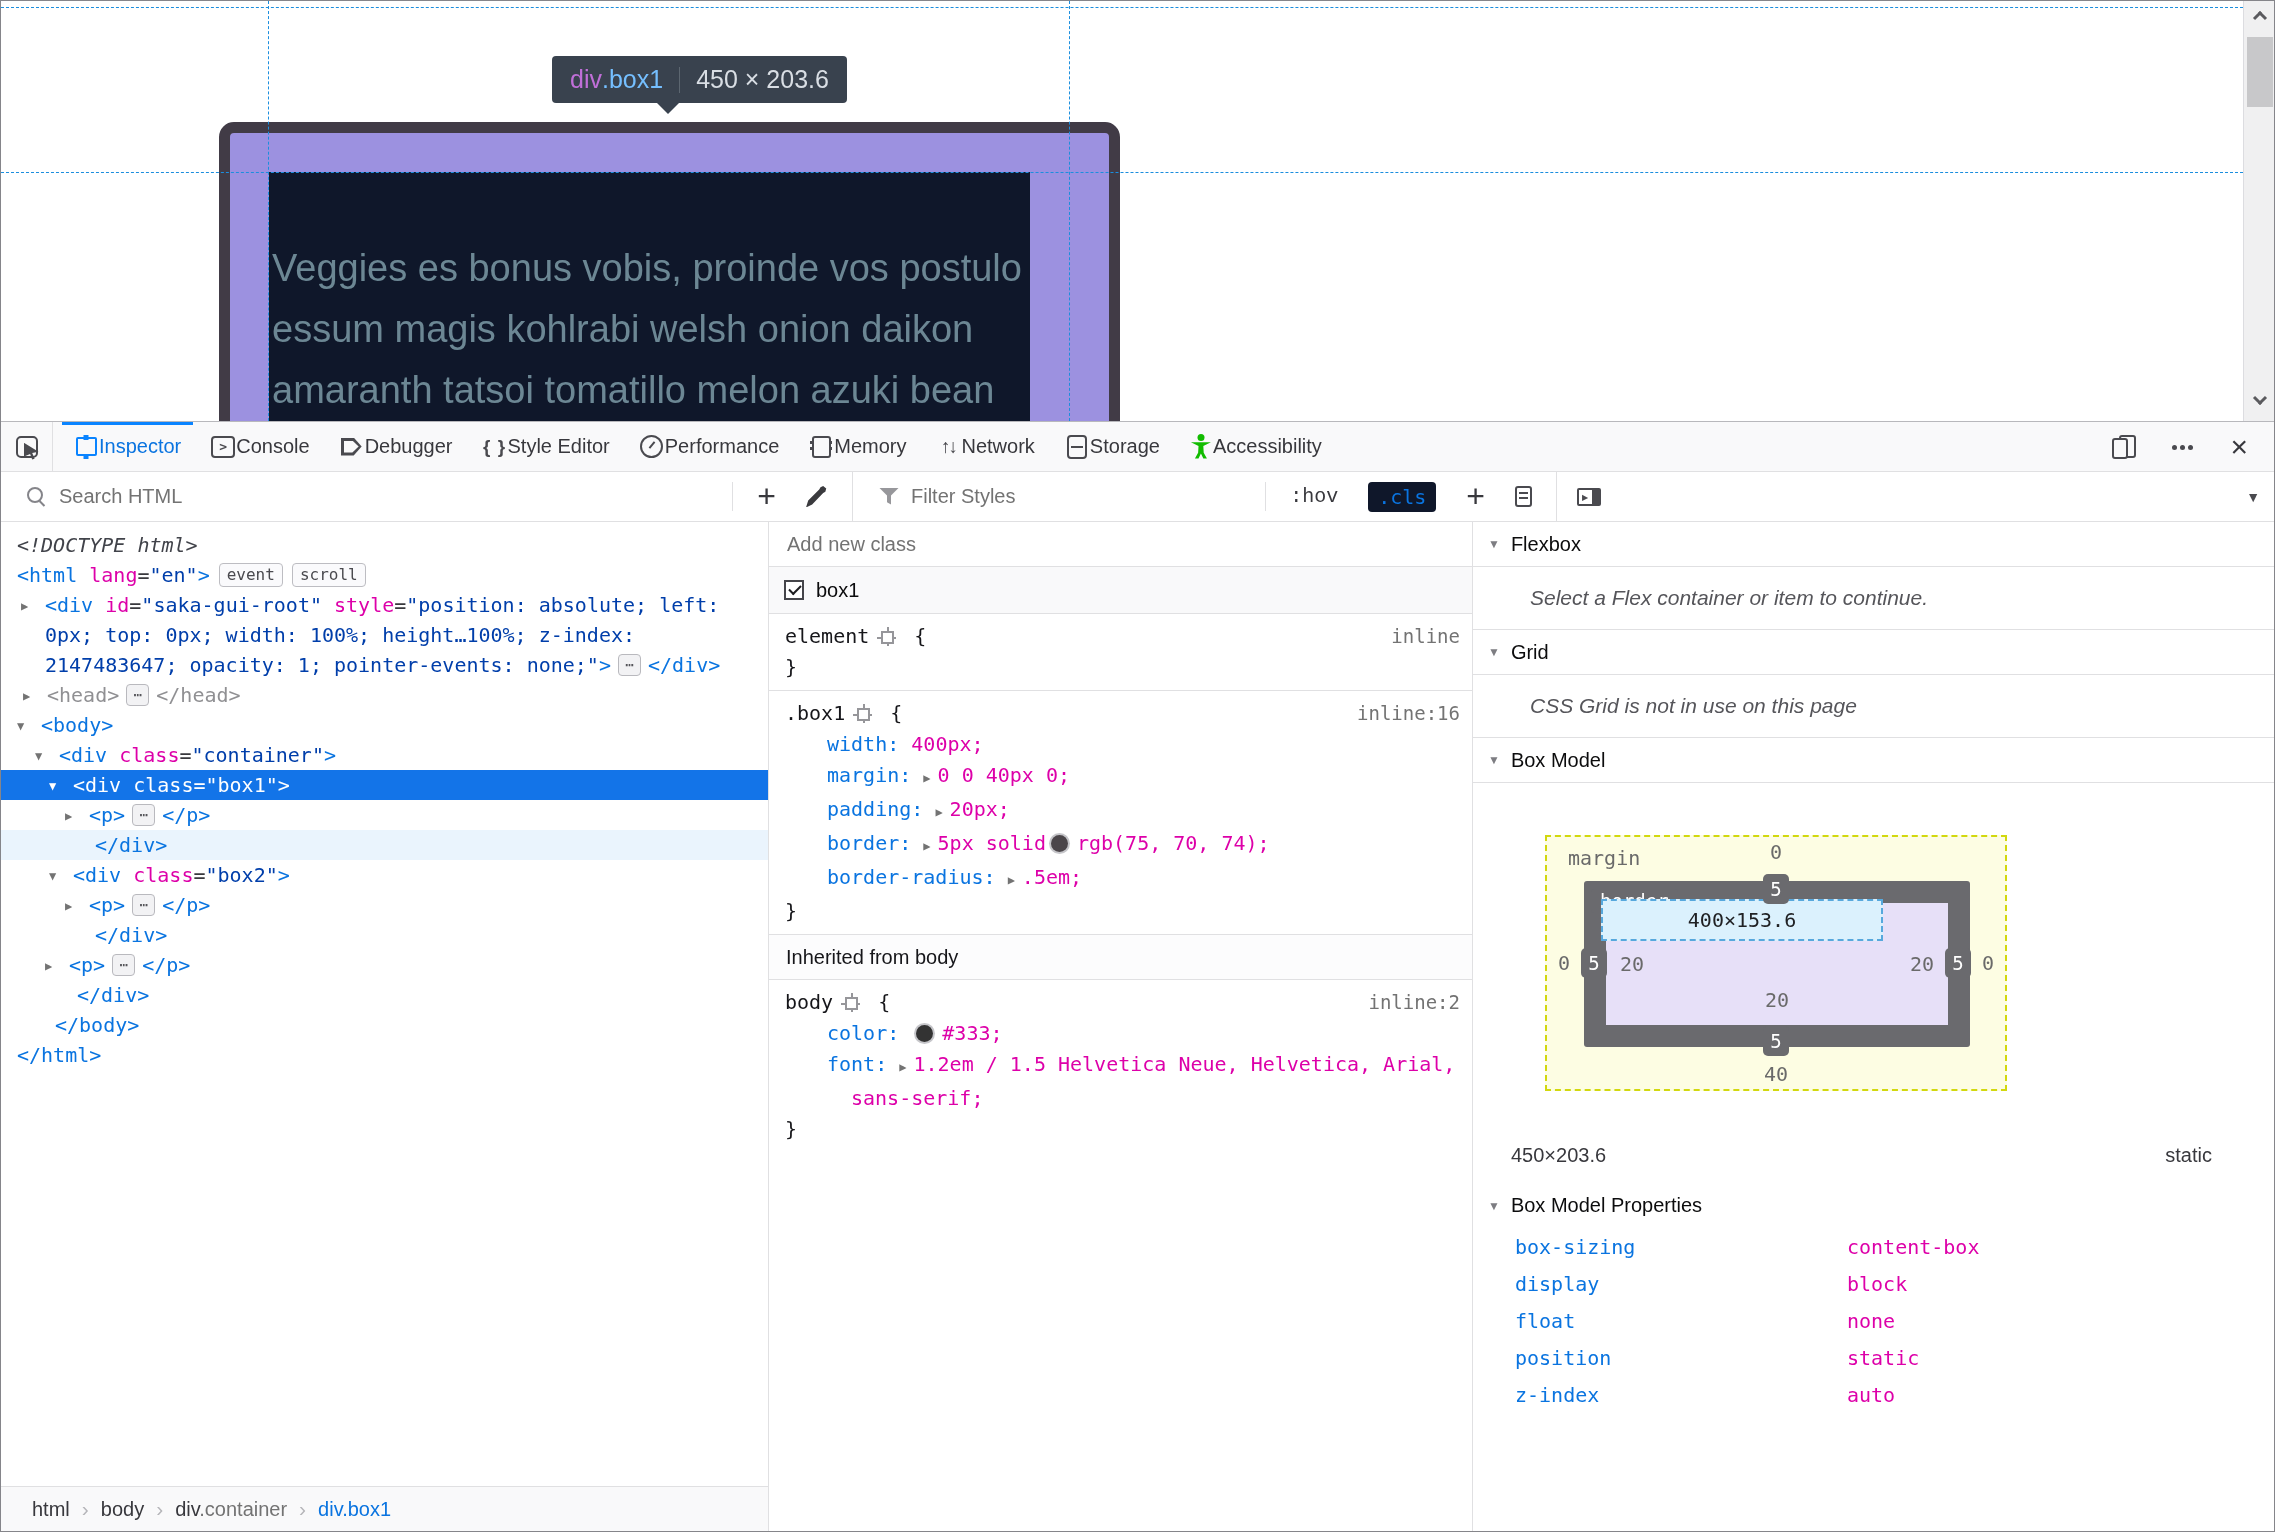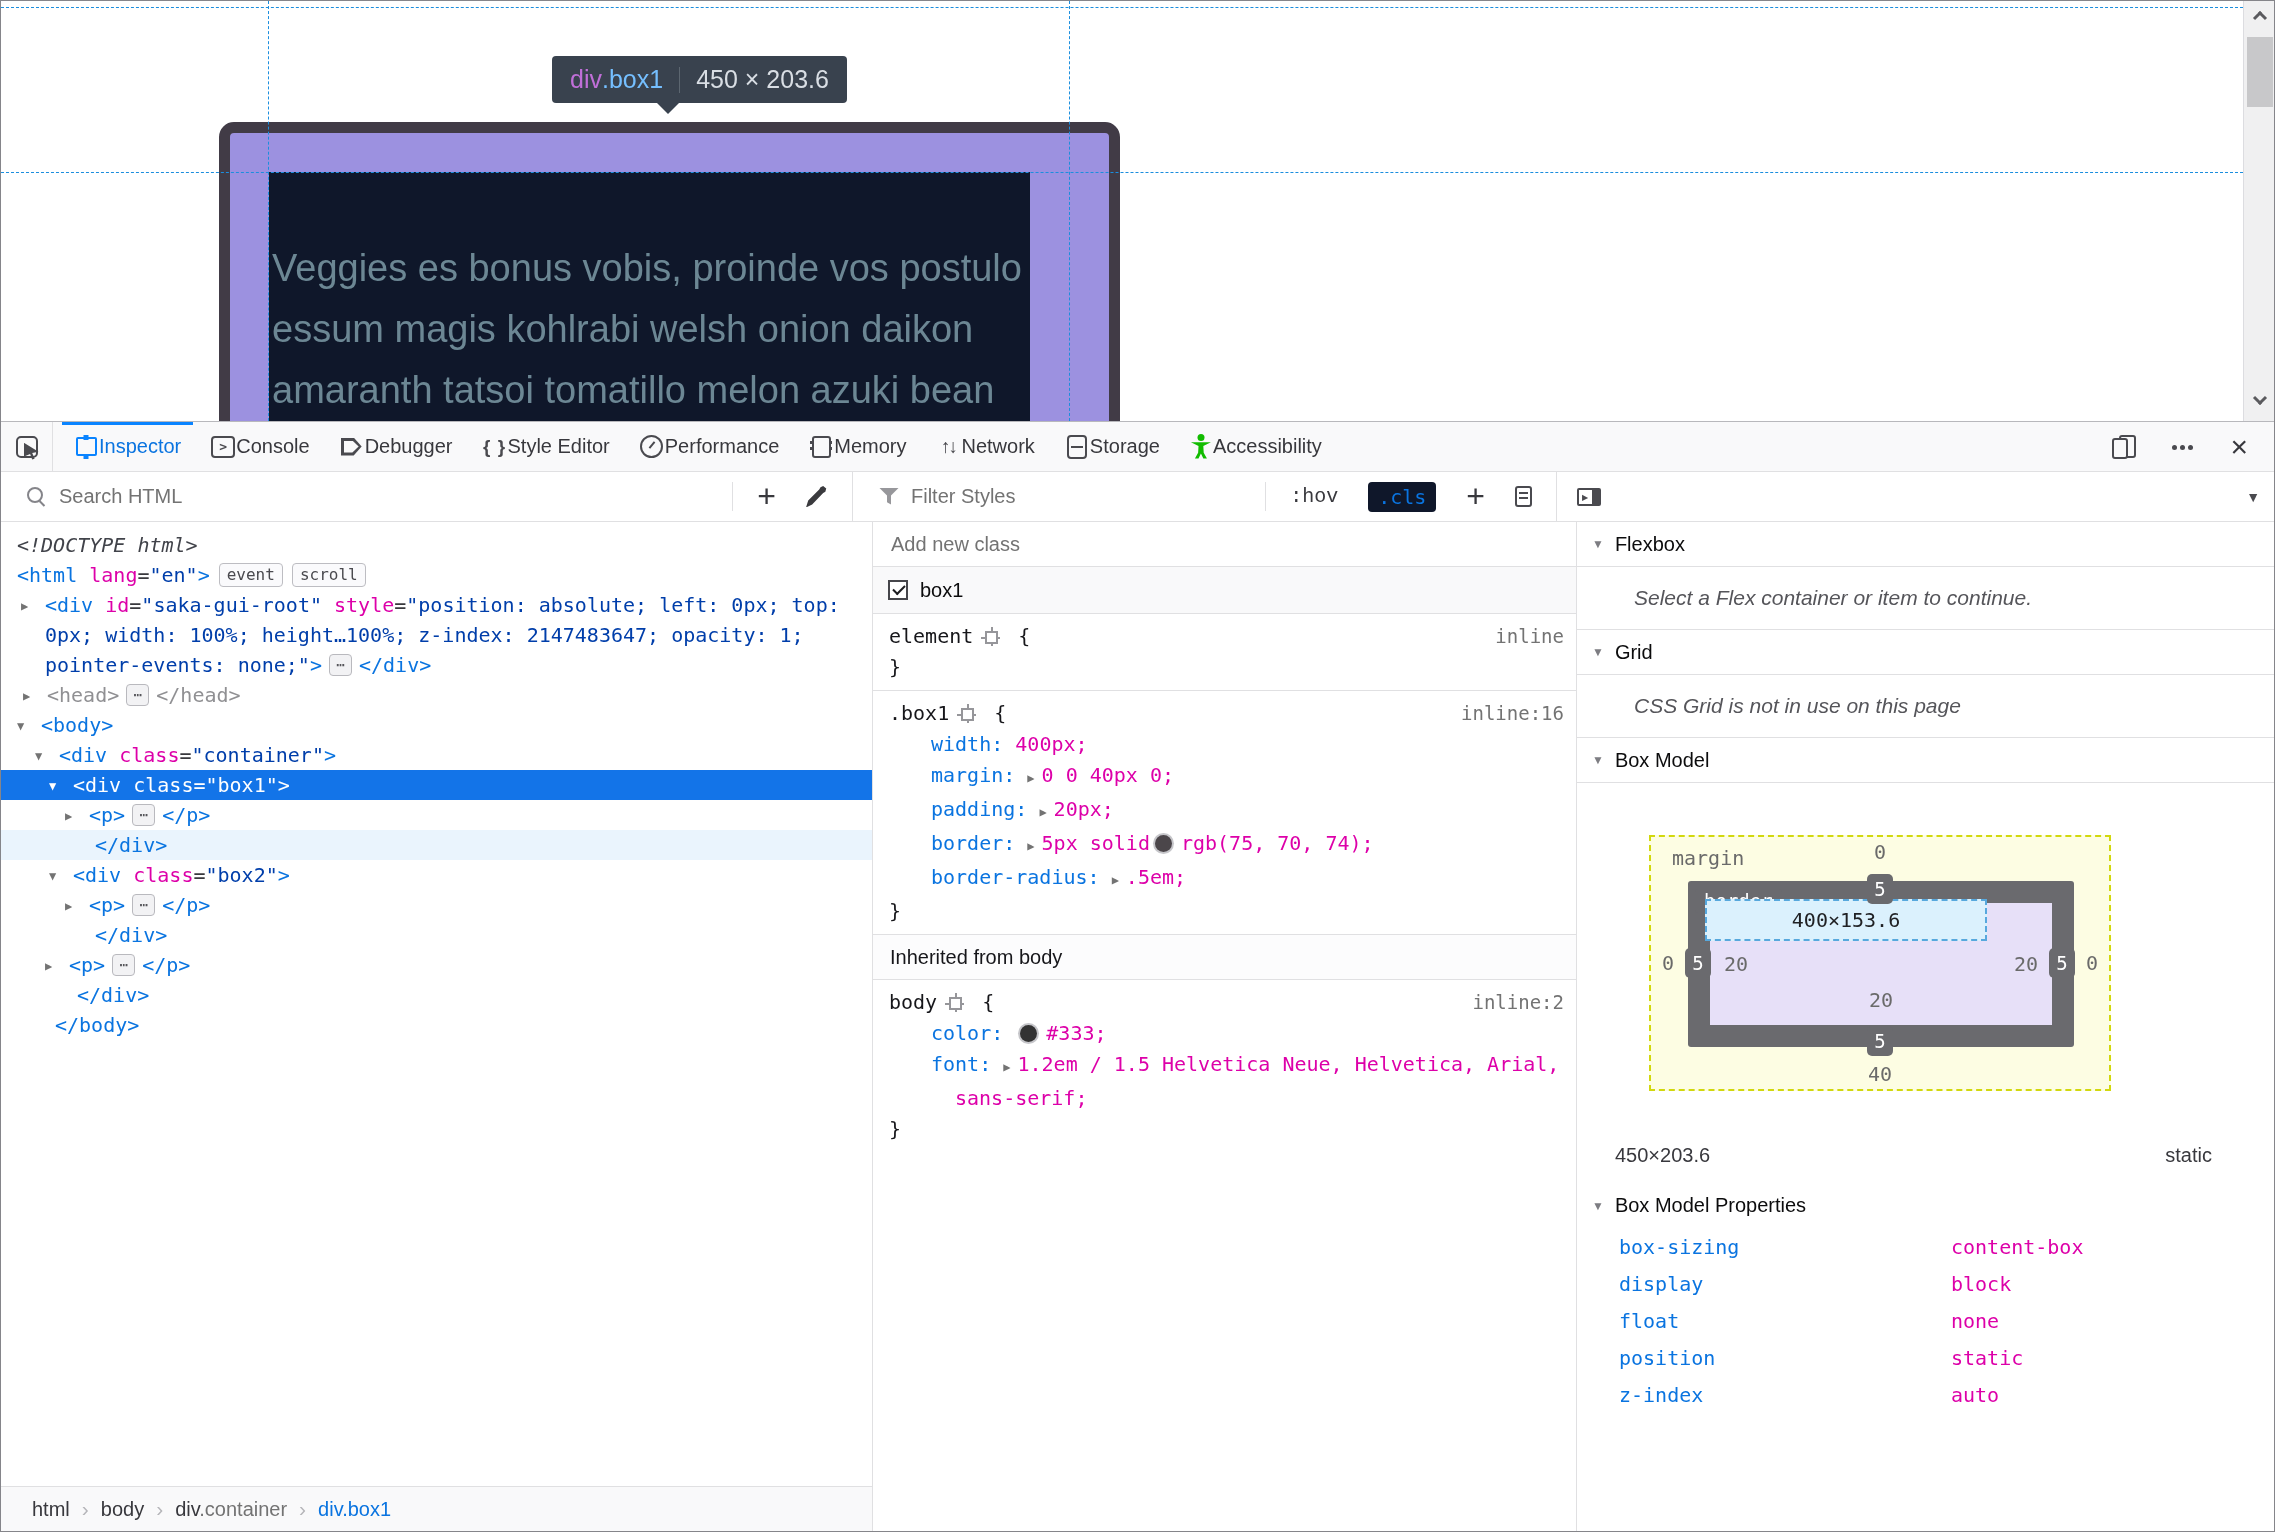--- a/index.html
+++ b/index.html
@@ -100,7 +100,7 @@
 
   
   .dt-panels{flex:1;display:flex;min-height:0}
-  .panel-markup{width:872px;border-right:1px solid var(--border);position:relative;overflow:hidden}
+  .panel-markup{width:768px;border-right:1px solid var(--border);position:relative;overflow:hidden}
   .panel-rules{width:704px;border-right:1px solid var(--border);overflow:hidden}
   .panel-layout{flex:1;overflow:hidden}
 

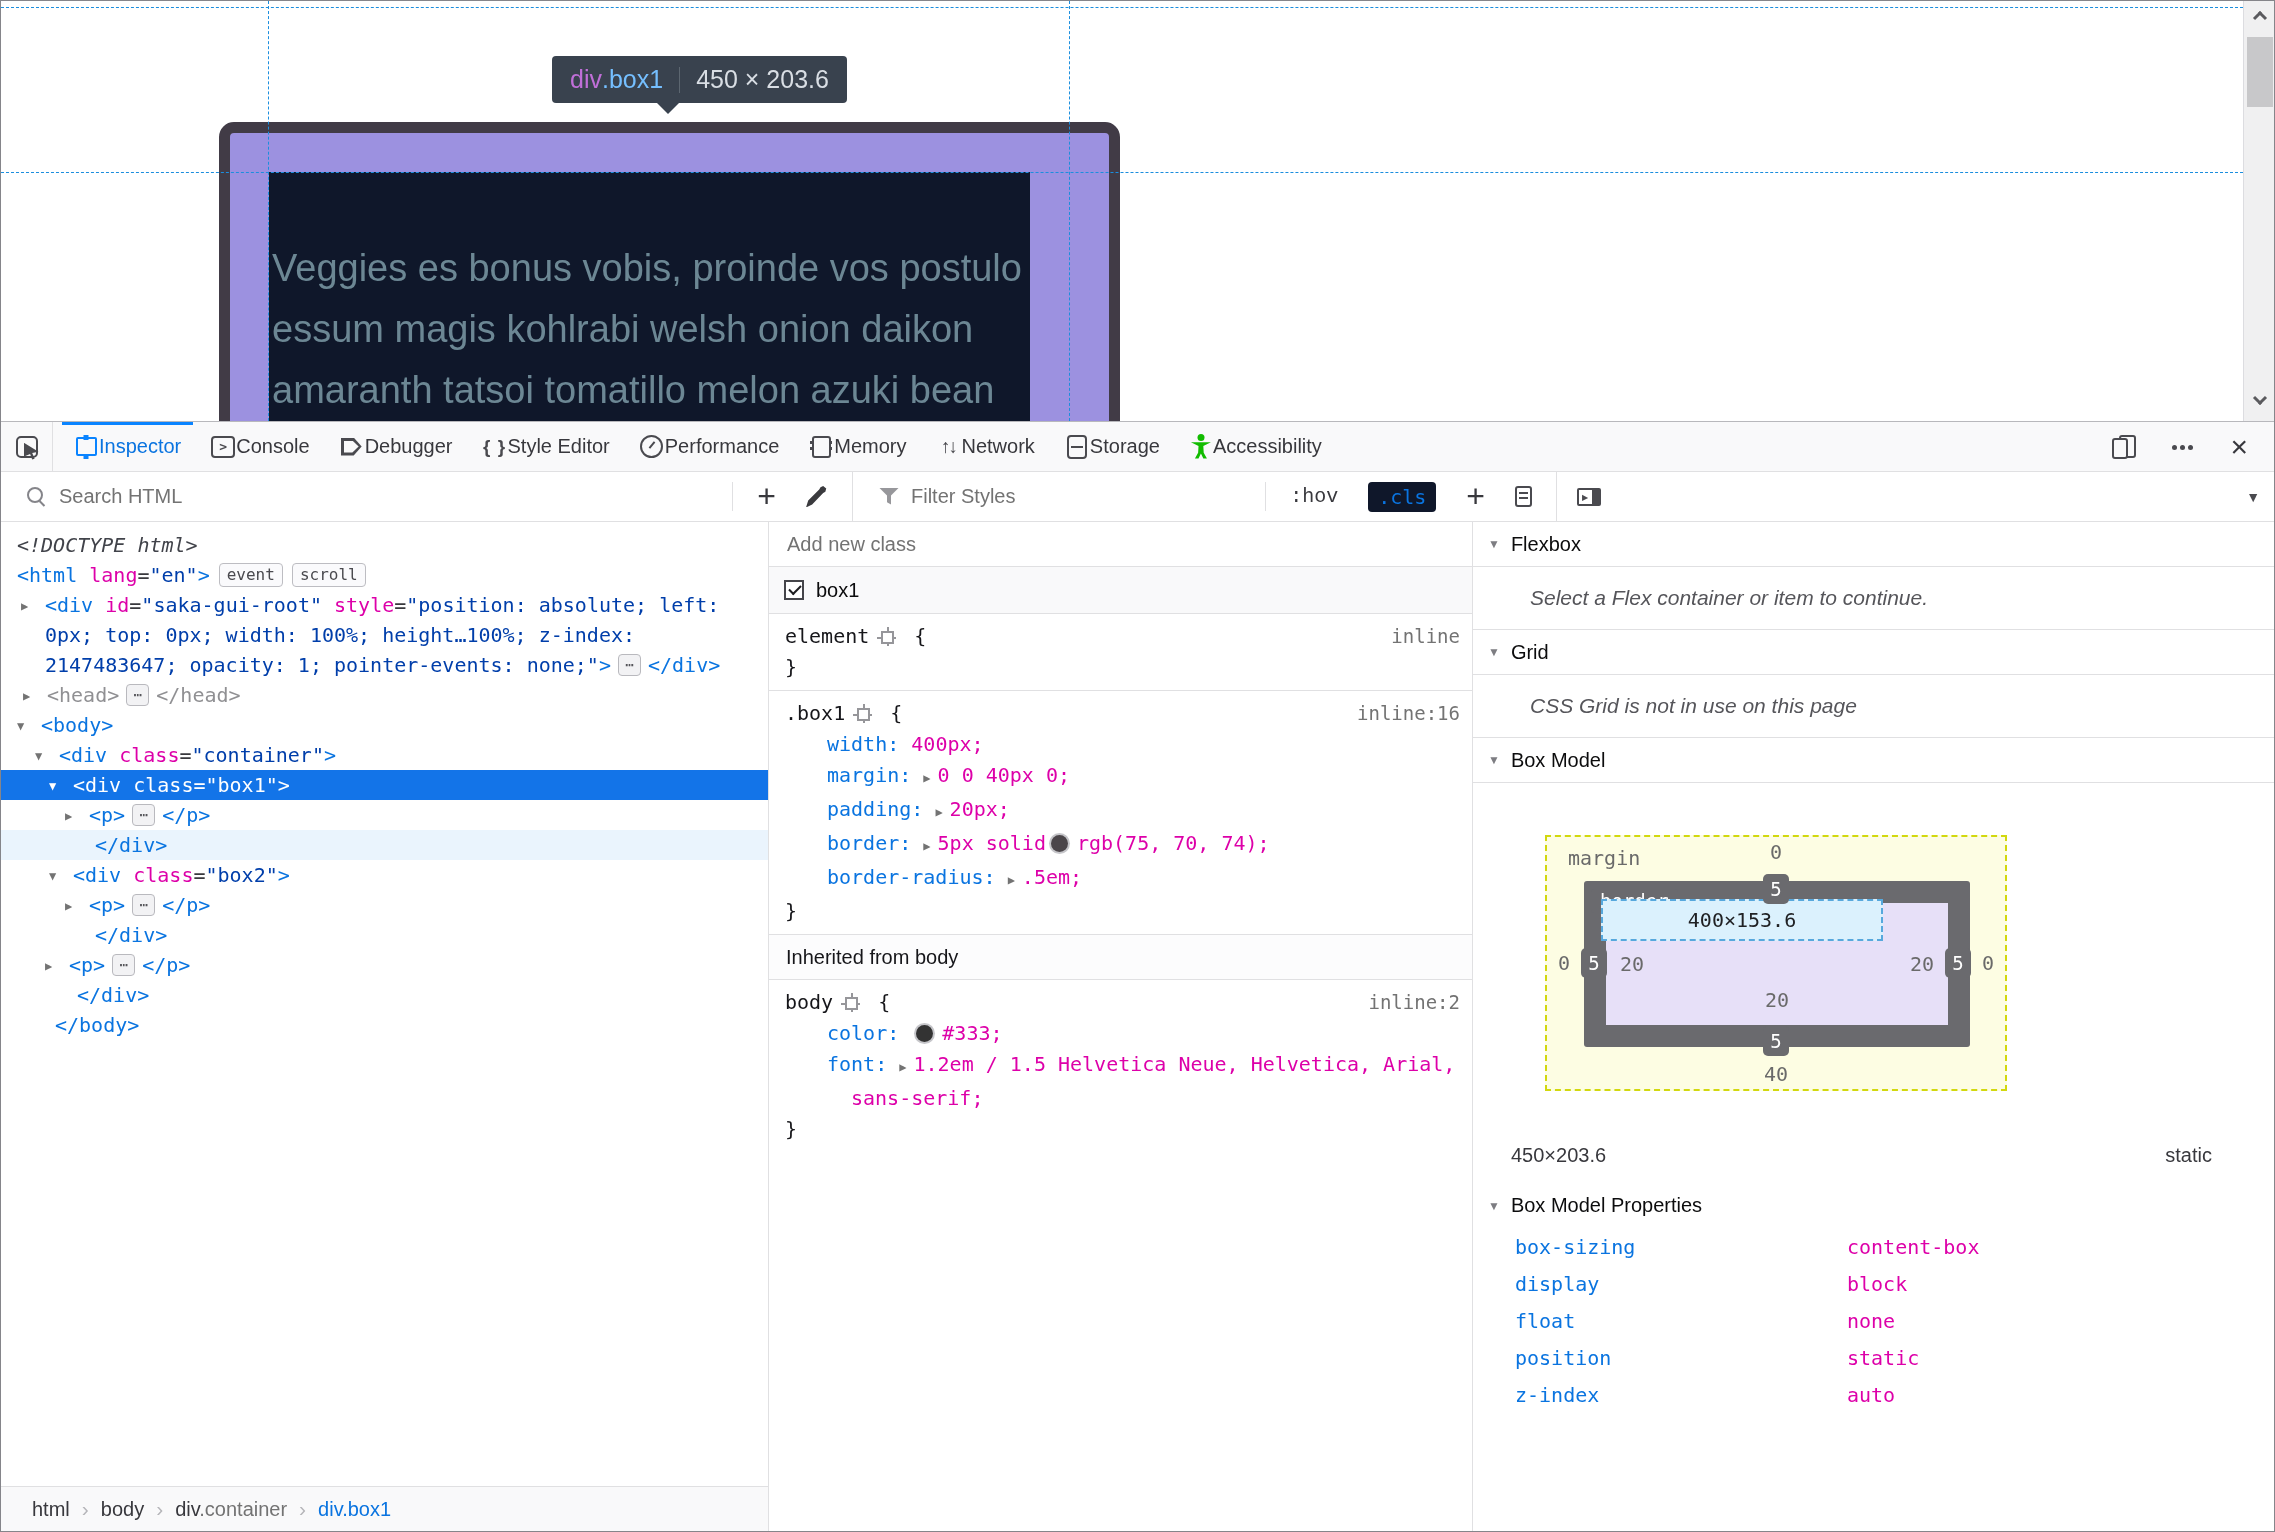--- a/index.html
+++ b/index.html
@@ -305,6 +305,7 @@
             <div class="trow" style="padding-left: 68px;"><span class="texp" style="left: 44px;">▶</span><span class="tk-t">&lt;p&gt;</span><span class="tk-e">⋯</span><span class="tk-t">&lt;/p&gt;</span></div>
             <div class="trow" style="padding-left: 76px;"><span class="tk-t">&lt;/div&gt;</span></div>
             <div class="trow" style="padding-left: 54px;"><span class="tk-t">&lt;/body&gt;</span></div>
+            <div class="trow" style="padding-left: 16px;"><span class="tk-t">&lt;/html&gt;</span></div>
           </div>
         <div class="breadcrumbs" id="crumbs">
             <span class="crumb"><span class="c-dark">html</span></span>

